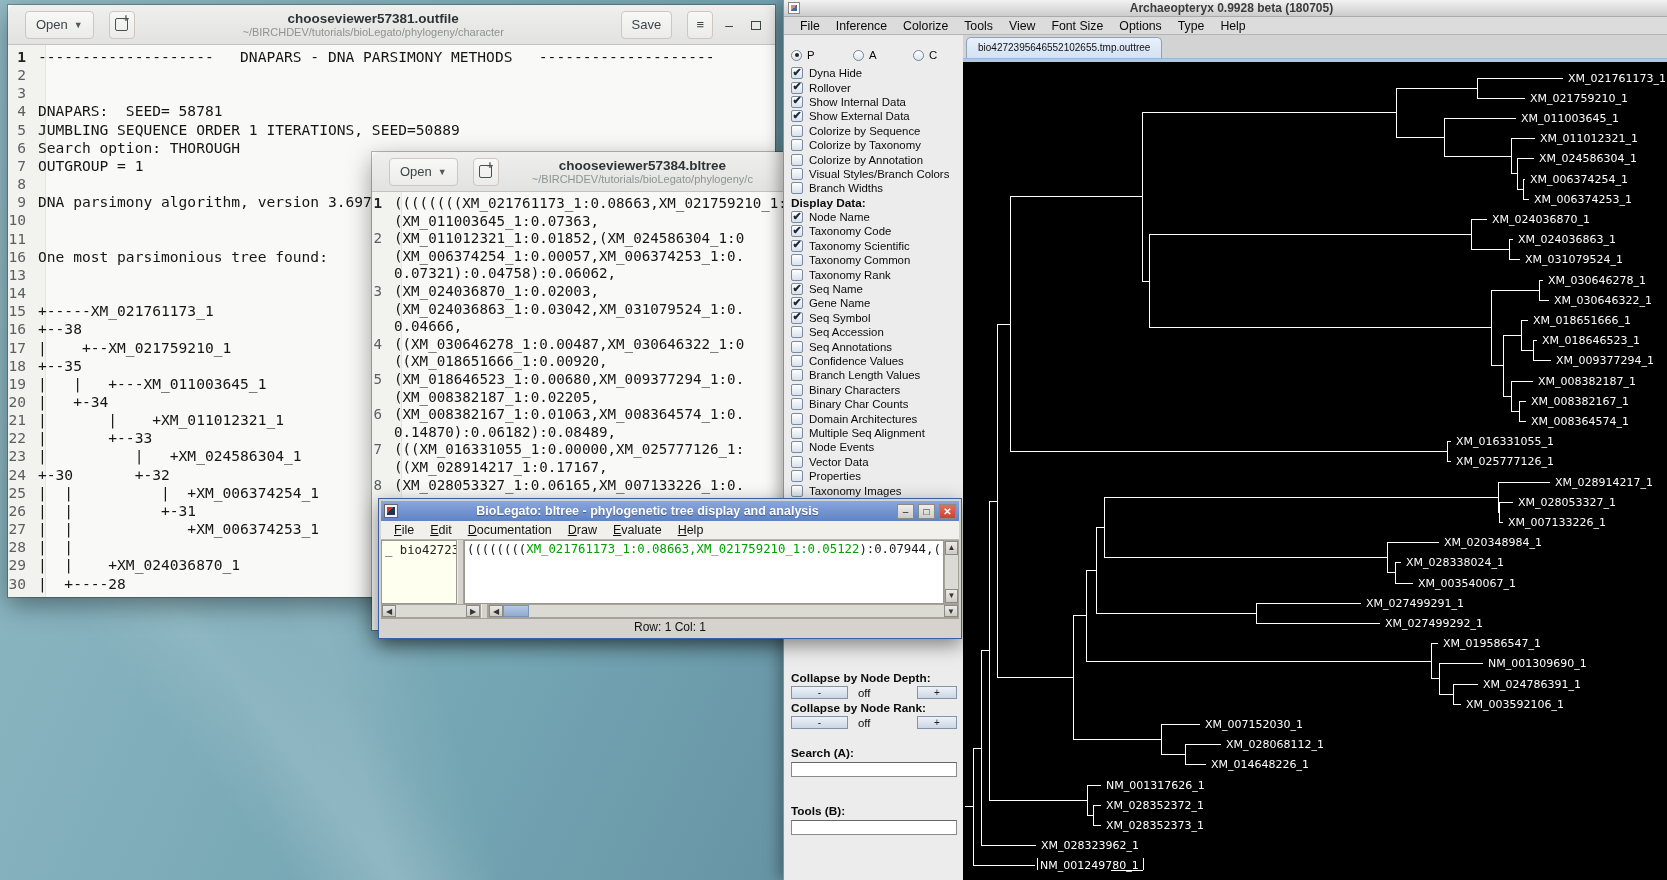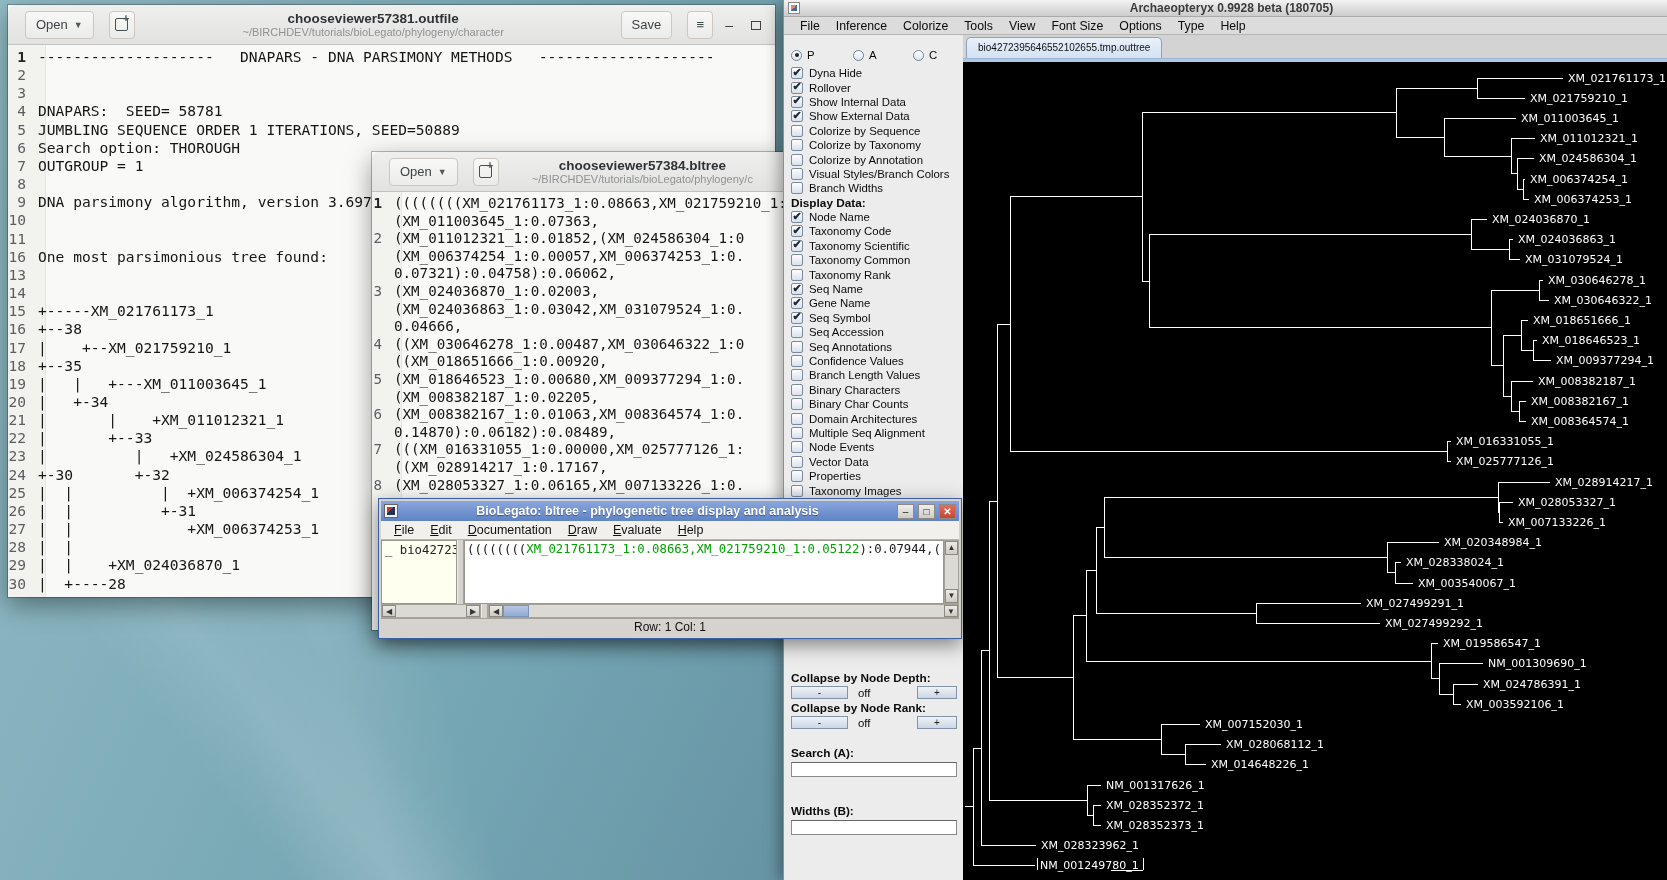--- a/index.html
+++ b/index.html
@@ -381,7 +381,7 @@
       <div class="searchlabel">Search (A):</div>
       <div class="searchbox"></div>
       <div class="gap27"></div>
-      <div class="searchlabel">Widths (B):</div>
+      <div class="searchlabel">Tools (B):</div>
       <div class="searchbox"></div>
     </div>
   </div>

